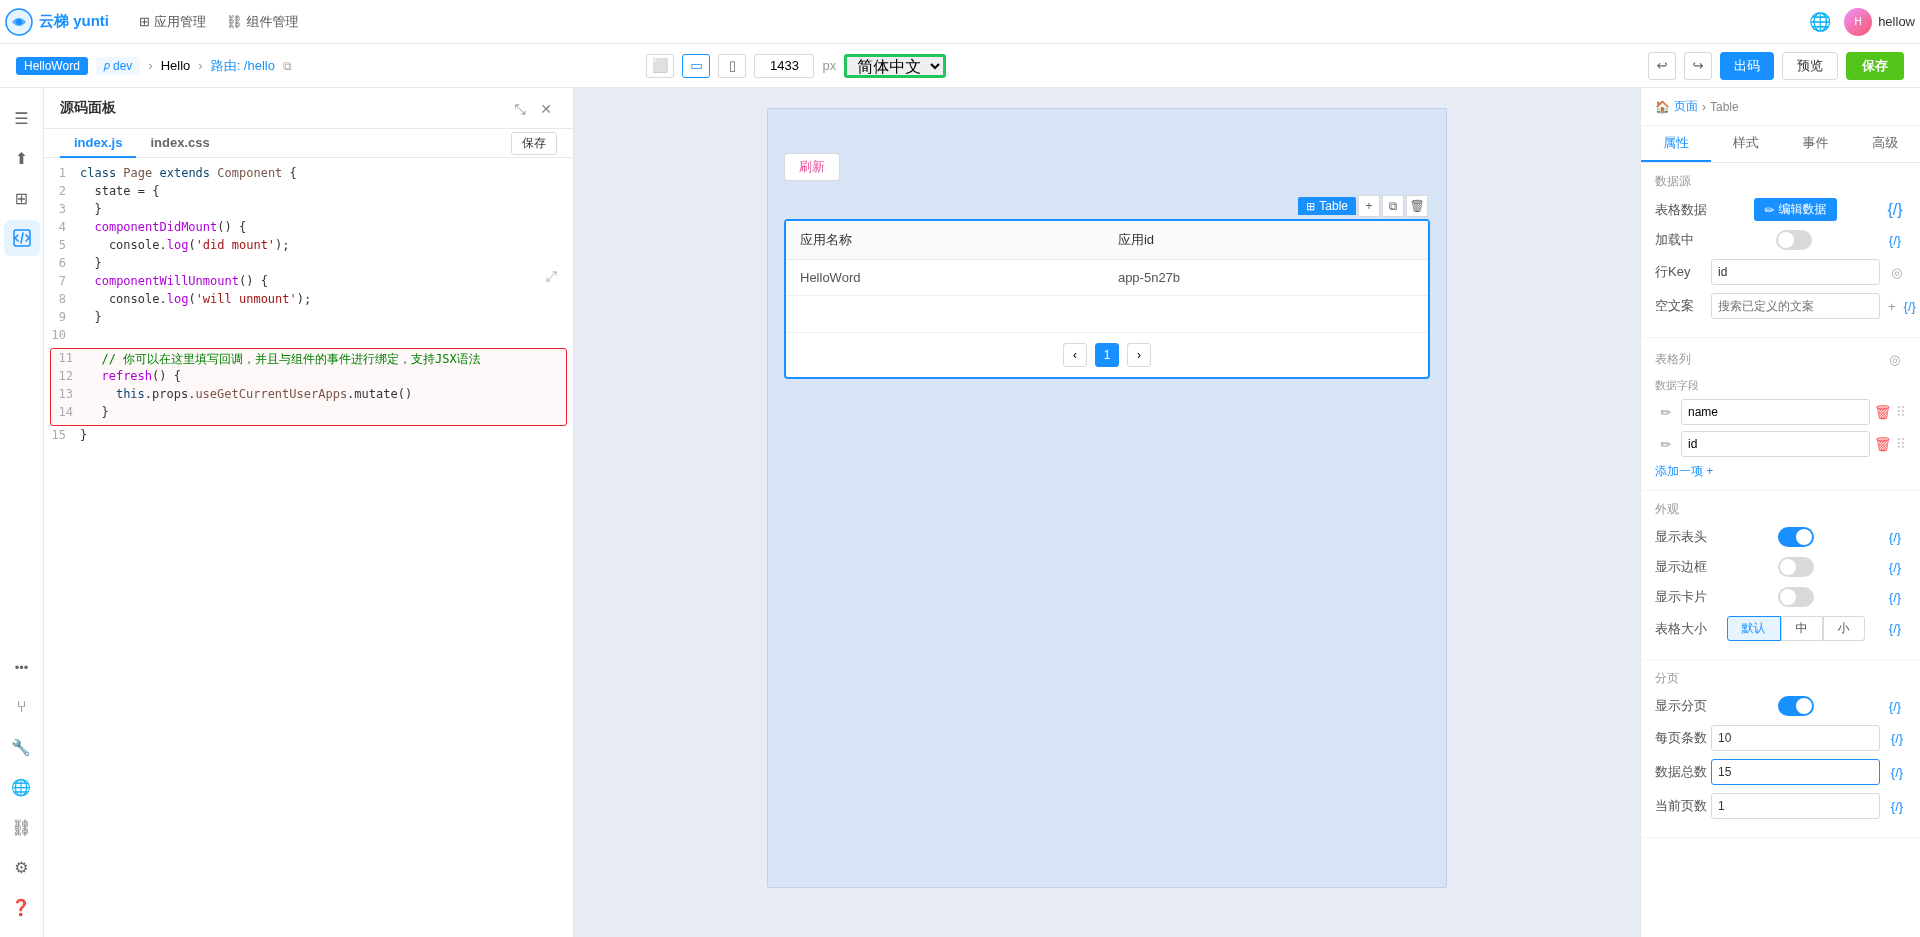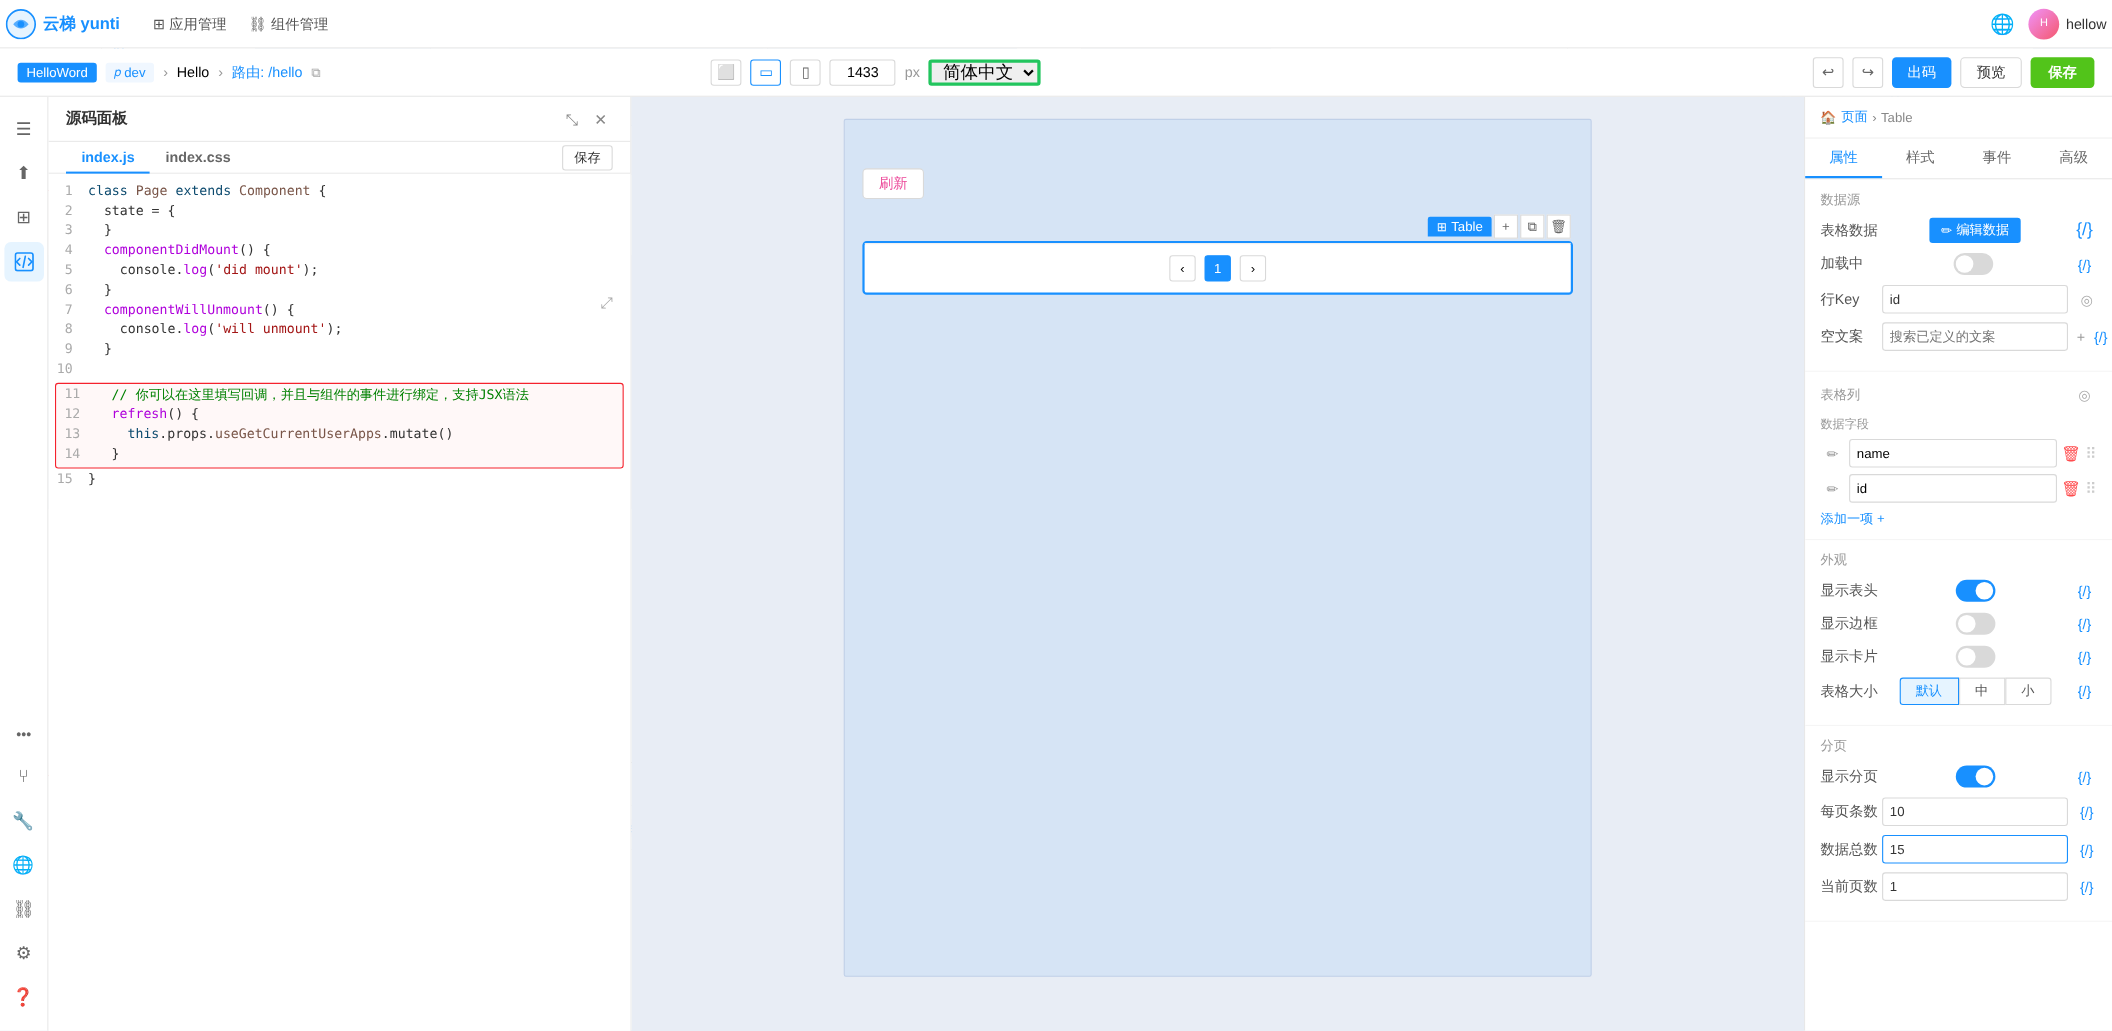--- a/index.html
+++ b/index.html
@@ -385,6 +385,23 @@
         <div class="table-toolbar-btn">⧉</div>
         <div class="table-toolbar-btn">🗑</div>
       </div>
+      <table class="data-table">
+        <thead>
+          <tr>
+            <th>应用名称</th>
+            <th>应用id</th>
+          </tr>
+        </thead>
+        <tbody>
+          <tr>
+            <td>HelloWord</td>
+            <td>app-5n27b</td>
+          </tr>
+          <tr style="height:36px;">
+            <td colspan="2"></td>
+          </tr>
+        </tbody>
+      </table>
       <div class="pagination-bar">
         <button class="page-btn">‹</button>
         <button class="page-btn active">1</button>

